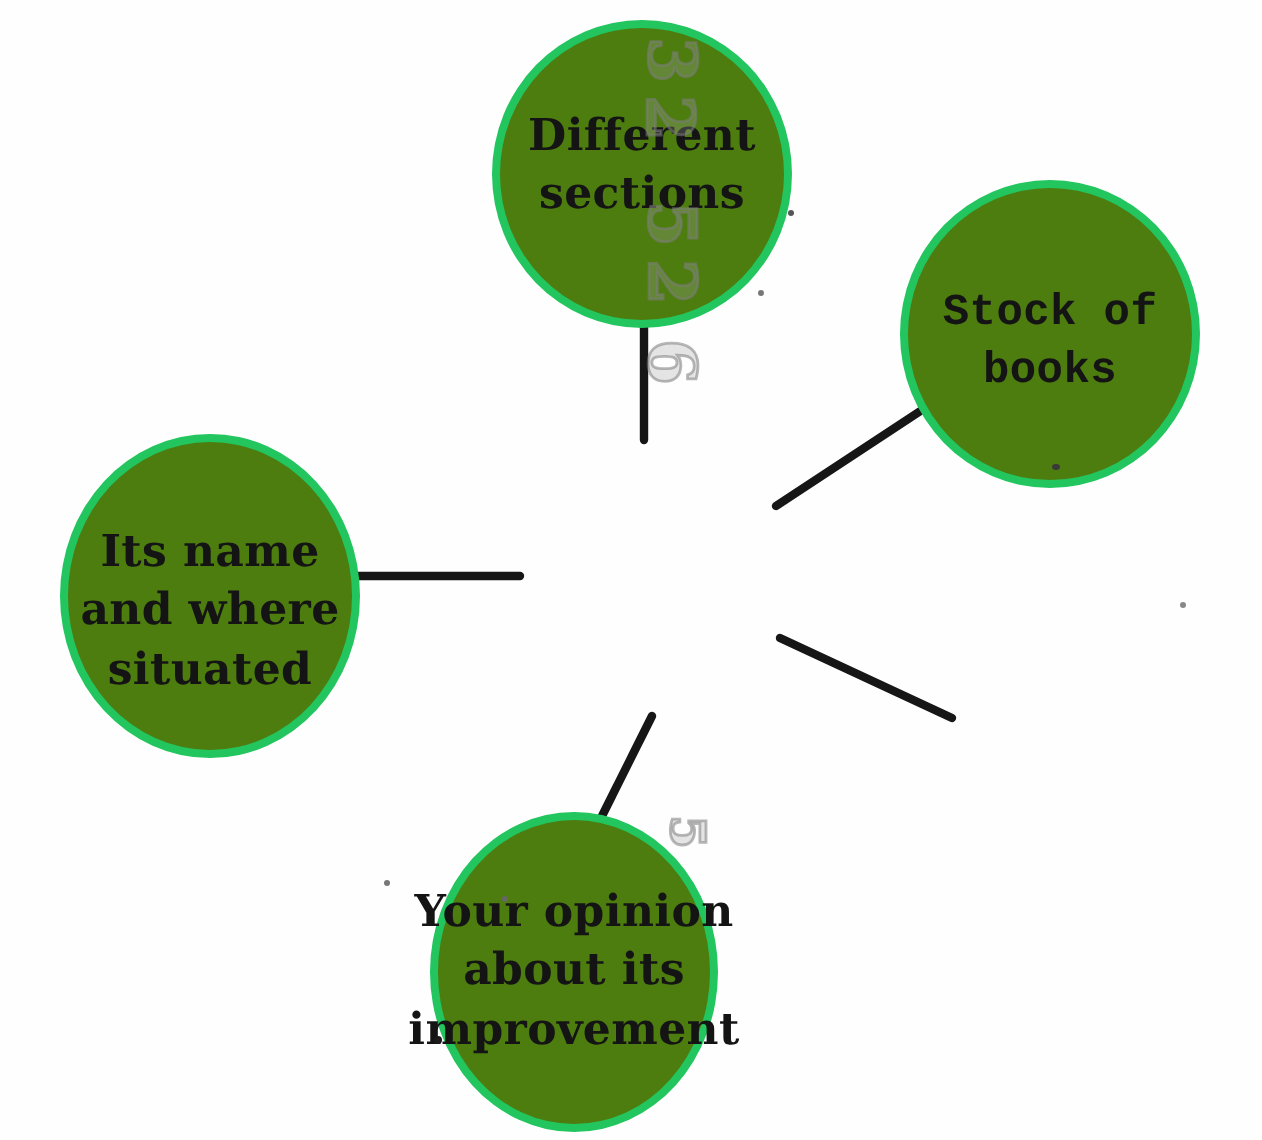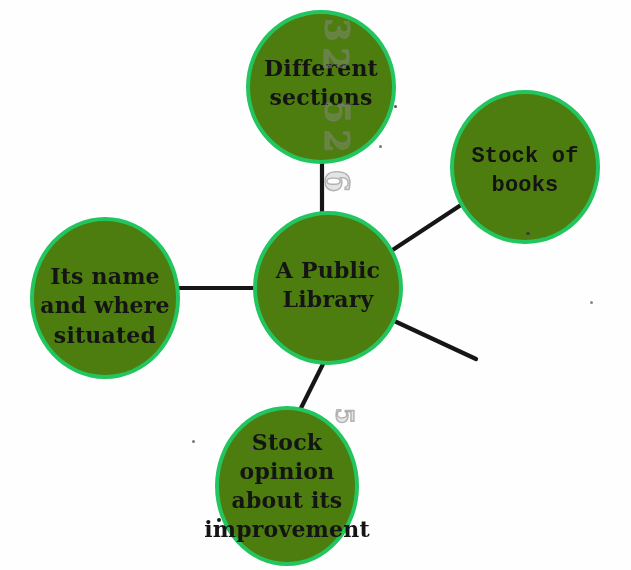--- a/index.html
+++ b/index.html
@@ -64,10 +64,6 @@
     <line x1="174" y1="288" x2="260" y2="288" stroke="#161616" stroke-width="4.2" stroke-linecap="round"></line>
   </svg>
 
-  <div class="node center-node" style="left:253px;top:211px;width:150px;height:154px;">
-    <div class="label">A Public
-Library</div>
-  </div>
 
   <div class="node sections-node" style="left:246px;top:10px;width:150px;height:154px;">
     <div class="label">Different

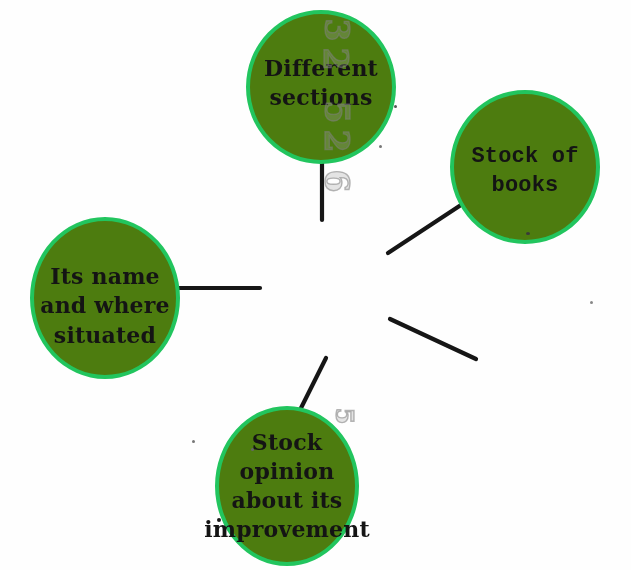--- a/index.html
+++ b/index.html
@@ -77,7 +77,7 @@
 
 
   <div class="node opinion-node" style="left:215px;top:406px;width:144px;height:160px;">
-    <div class="label">Stock opinion
+    <div class="label">Your opinion
 about its
 improvement</div>
   </div>

